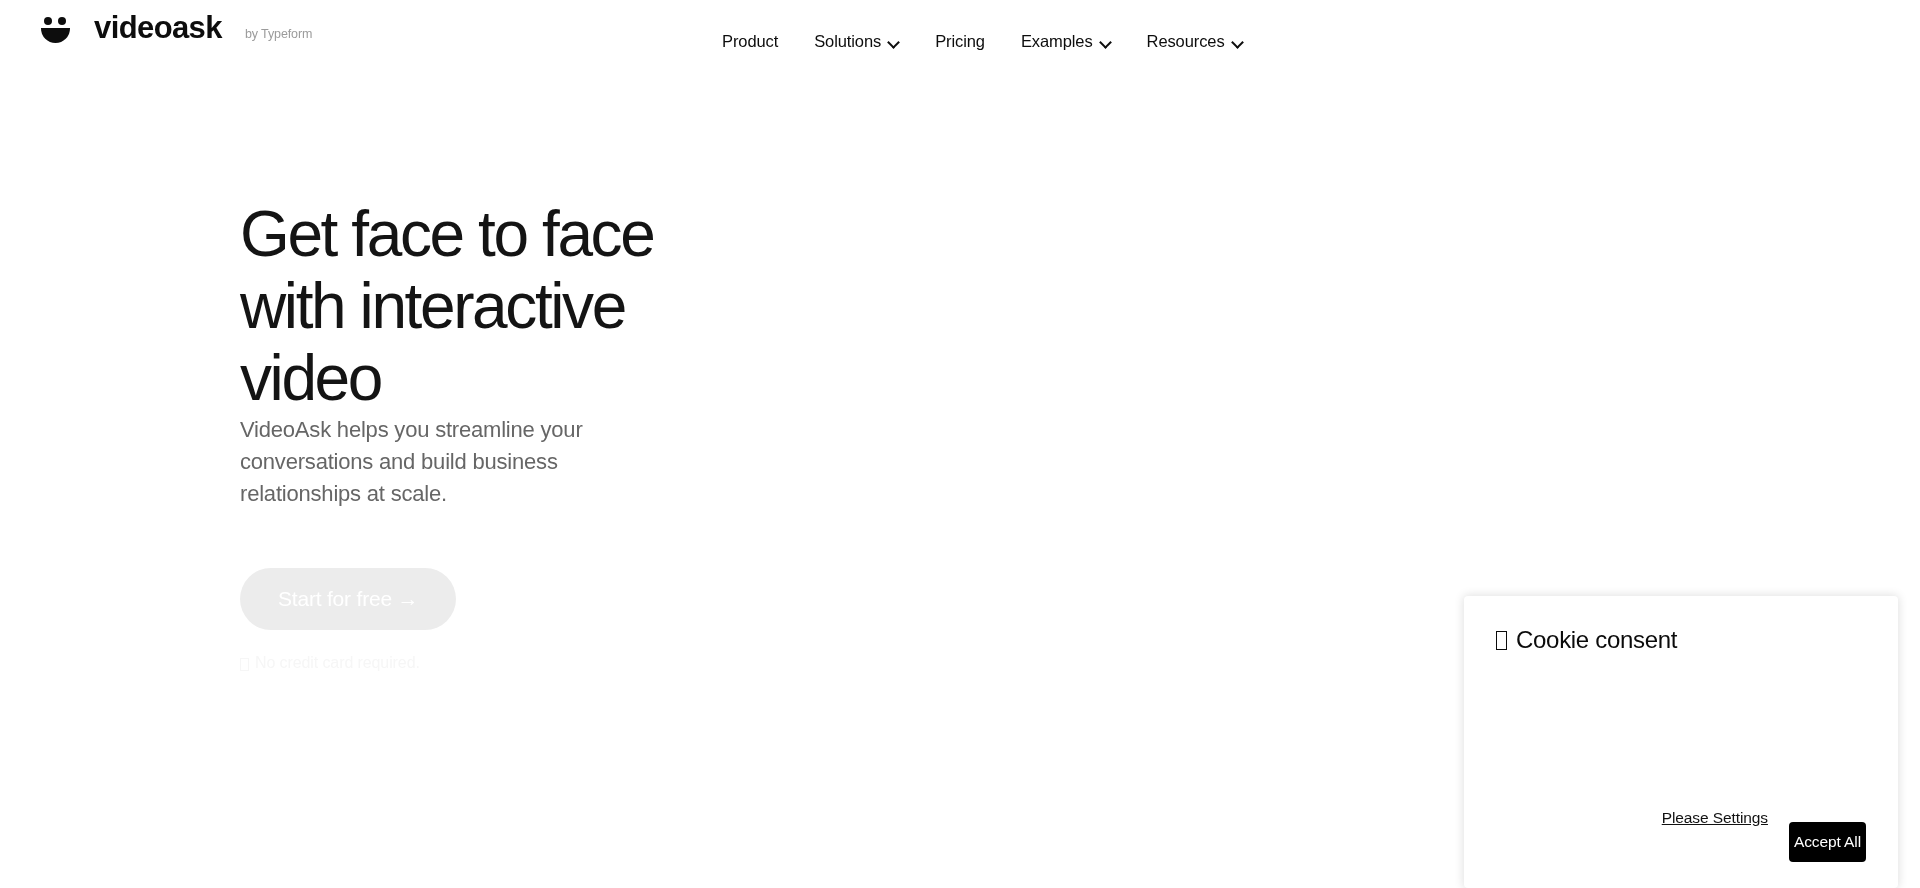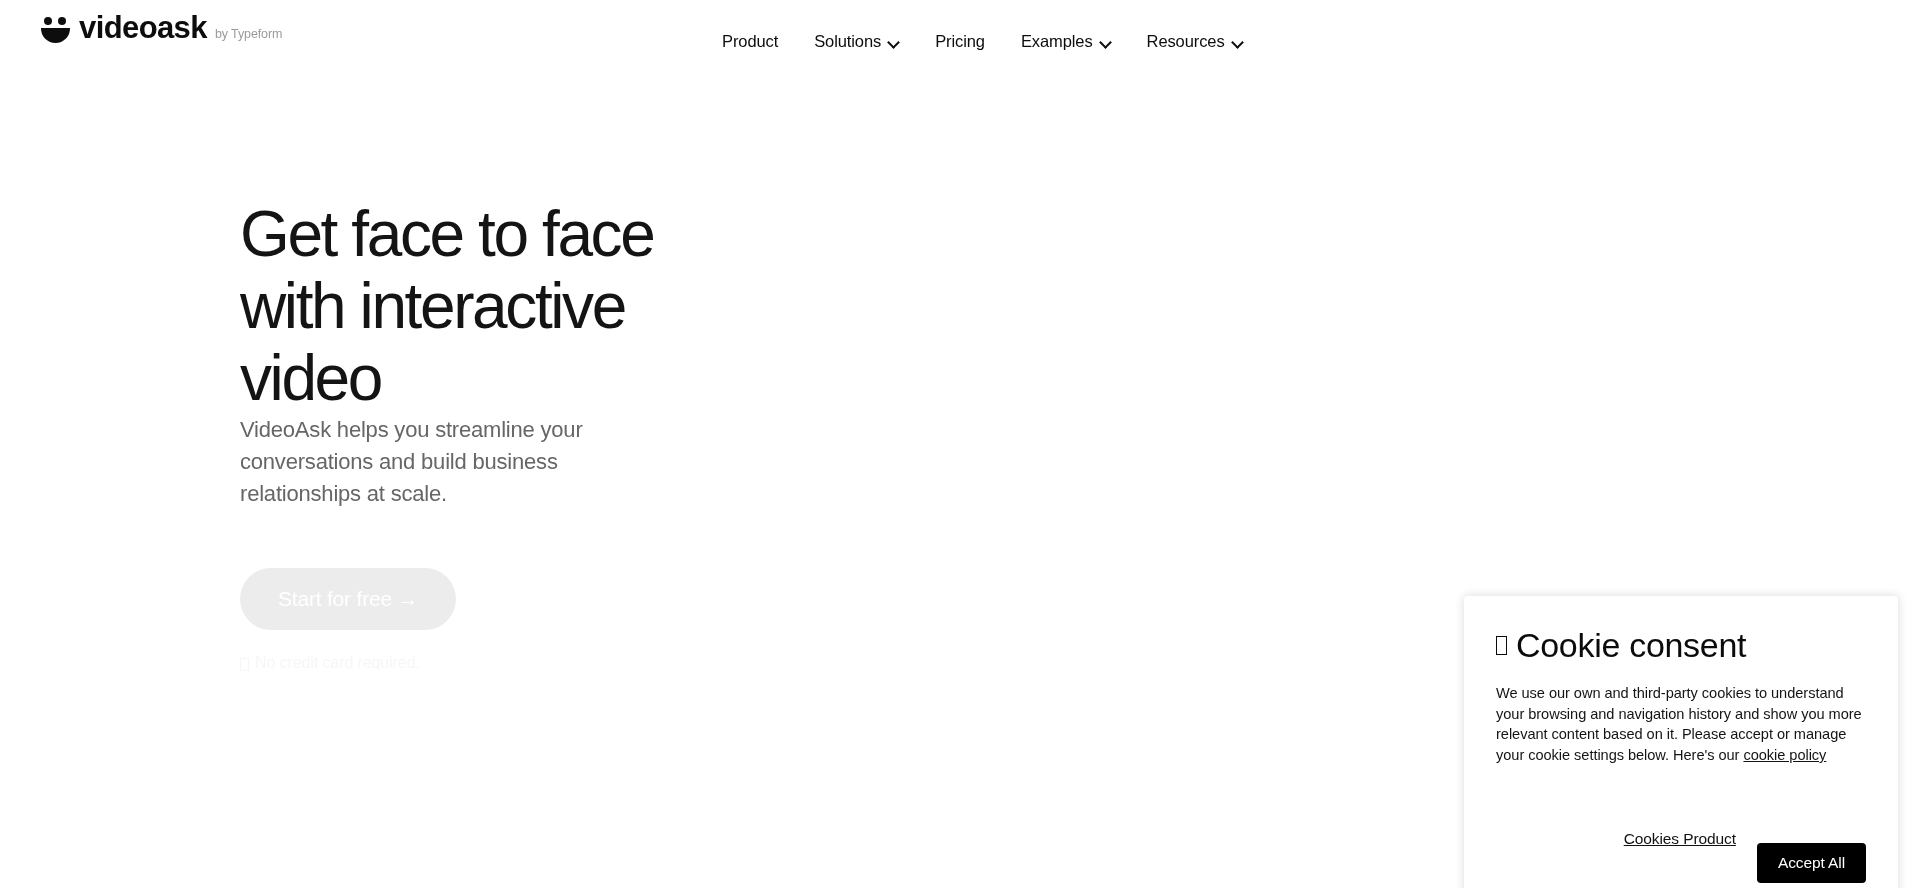--- a/index.html
+++ b/index.html
@@ -30,7 +30,7 @@
   .brand {
     display: flex;
     align-items: baseline;
-    gap: 8px;
+    gap: 23px;
     margin-left: 40px;
     text-decoration: none;
   }

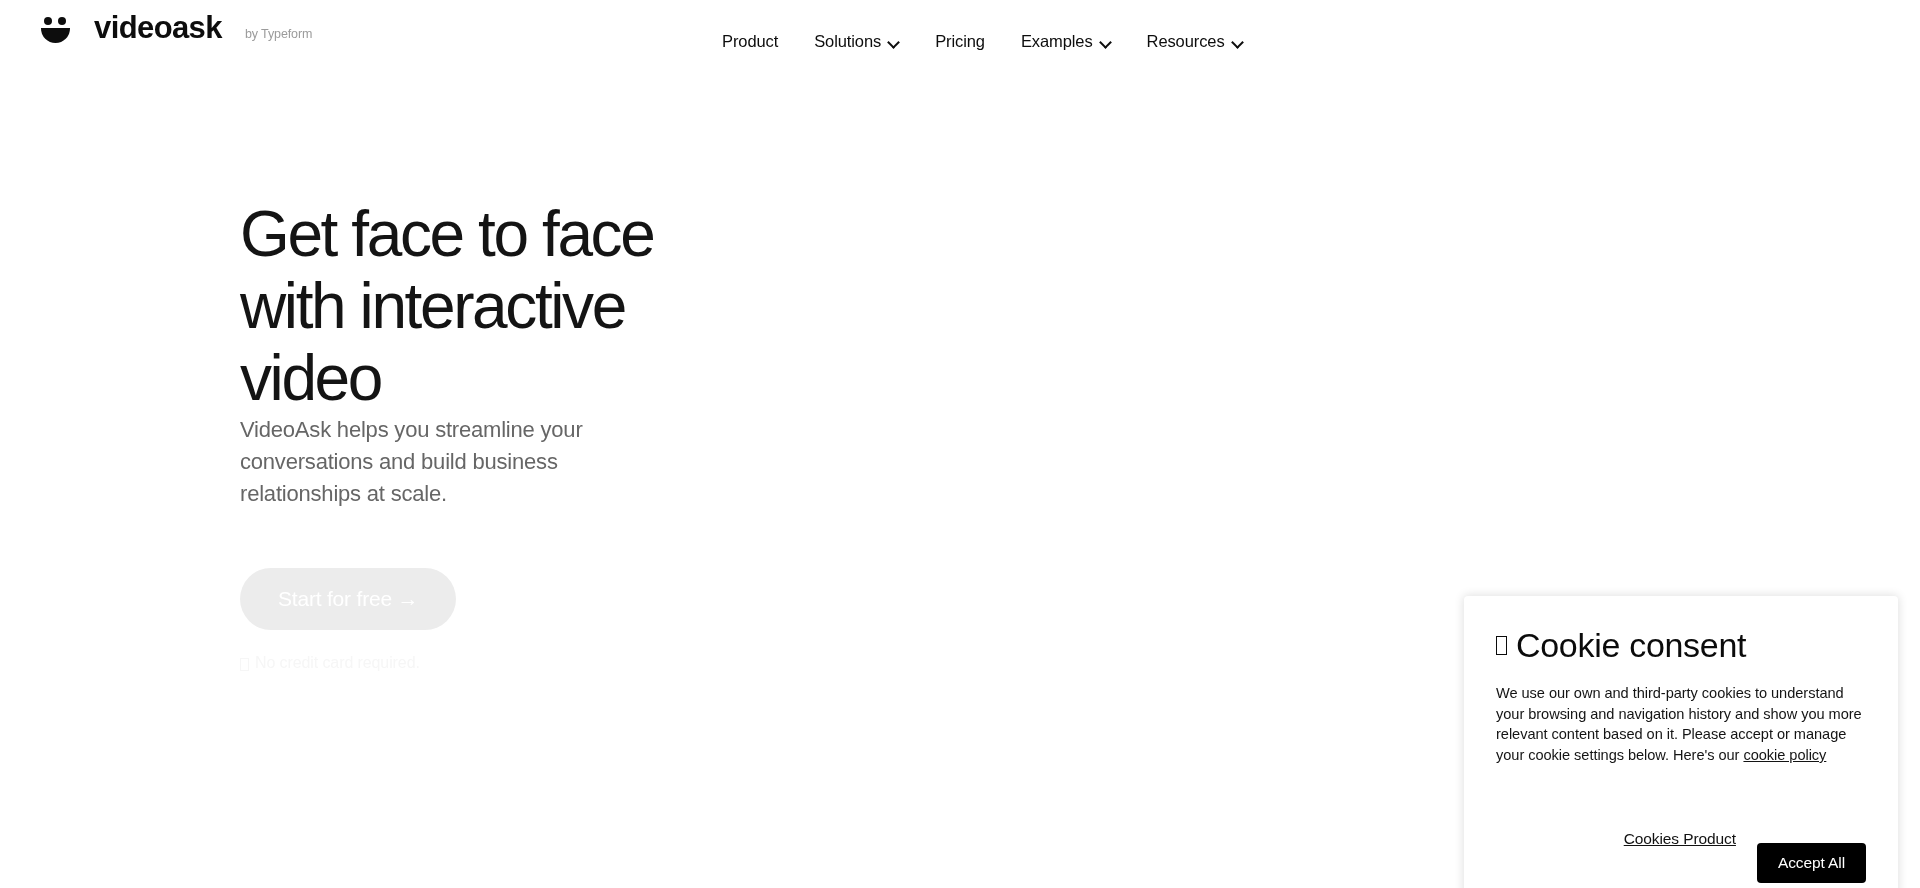--- a/index.html
+++ b/index.html
@@ -235,7 +235,7 @@
   }
 
   .cookie-title {
-    font-size: 34px;
+    font-size: 24px;
     font-weight: 400;
     color: #0b0b0b;
     letter-spacing: -0.3px;

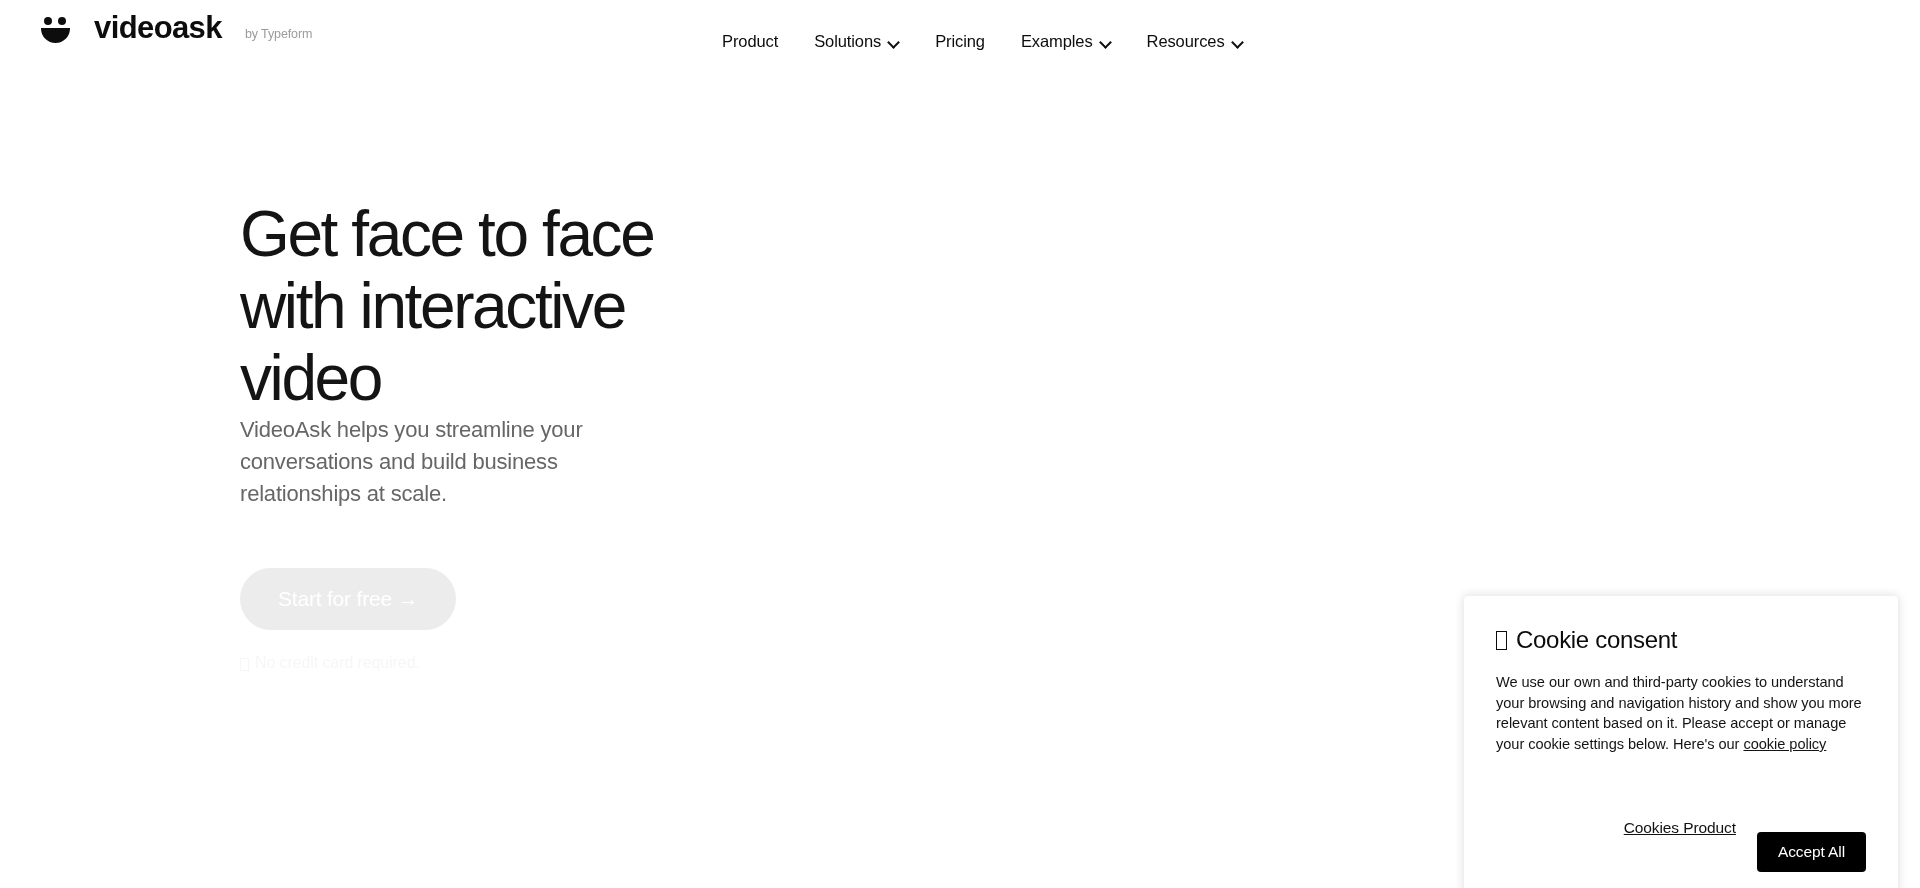--- a/index.html
+++ b/index.html
@@ -358,9 +358,6 @@
     <span>Cookie consent</span>
   </div>
 
-  <p class="cookie-body">
-    <span>We use our own and third-party cookies to understand your browsing and navigation history and show you more relevant content based on it. Please accept or manage your cookie settings below. Here's our </span><a class="cookie-link">cookie policy</a>
-  </p>
 
   <div class="cookie-actions">
     <button class="cookie-settings">Cookies Product</button>

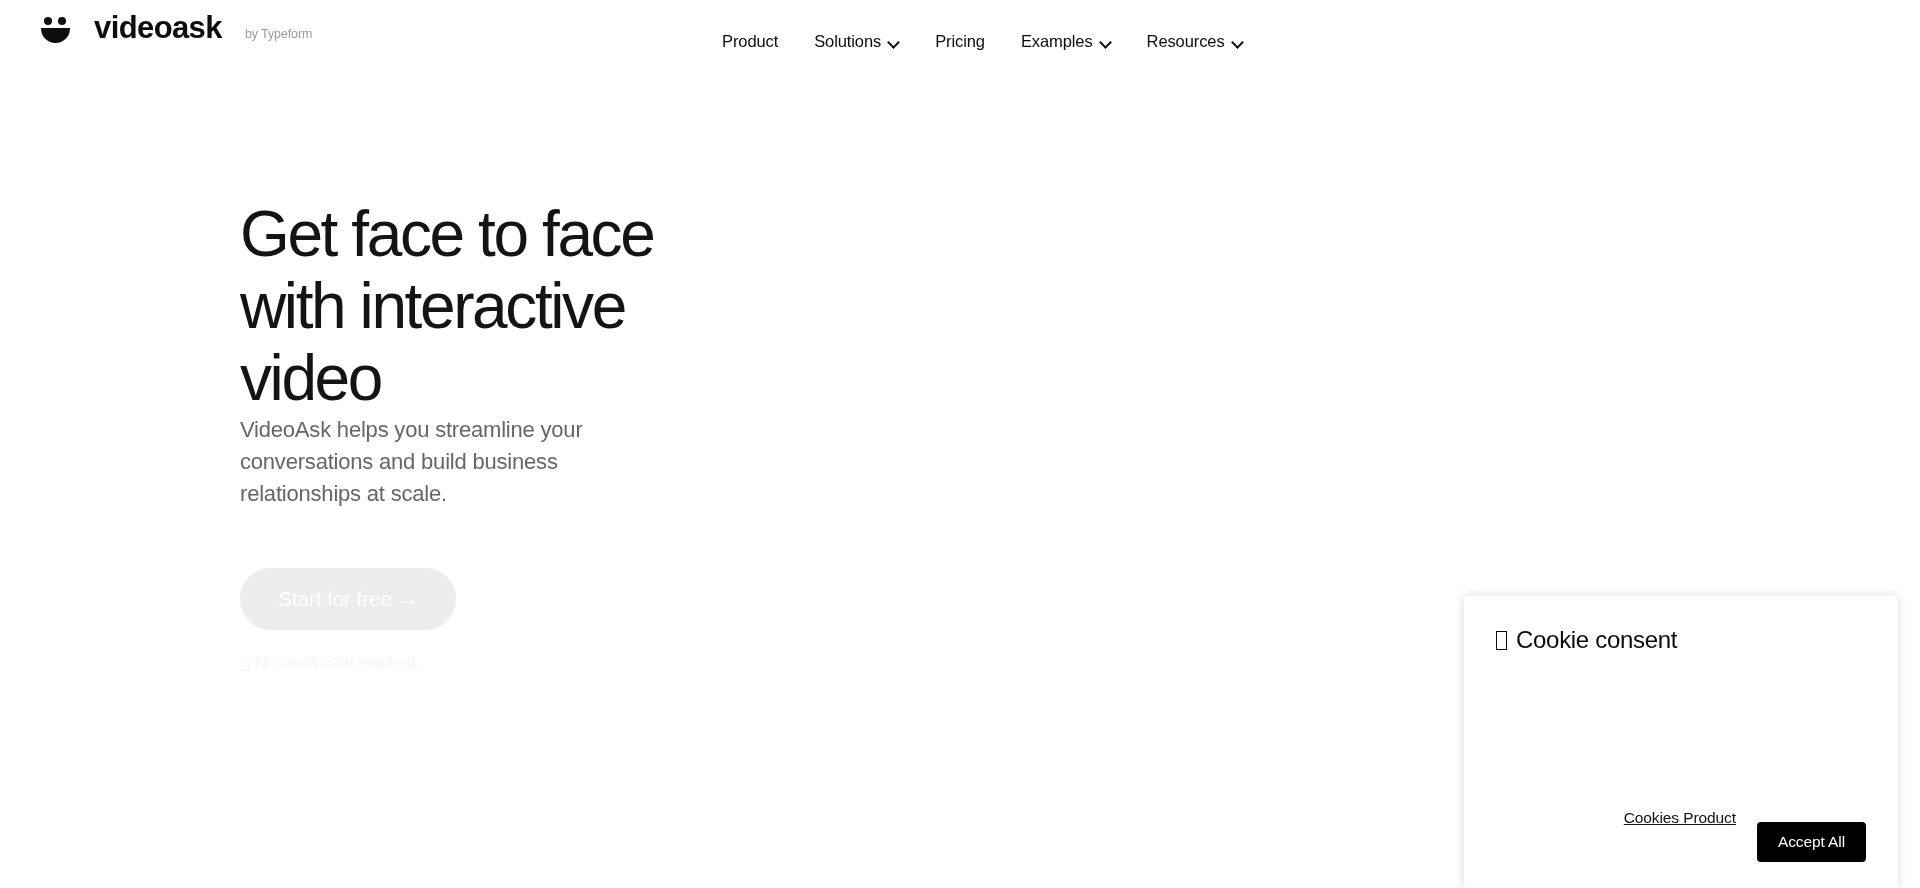--- a/index.html
+++ b/index.html
@@ -360,7 +360,7 @@
 
 
   <div class="cookie-actions">
-    <button class="cookie-settings">Cookies Product</button>
+    <button class="cookie-settings">Please Settings</button>
     <button class="cookie-accept">Accept All</button>
   </div>
 </section>

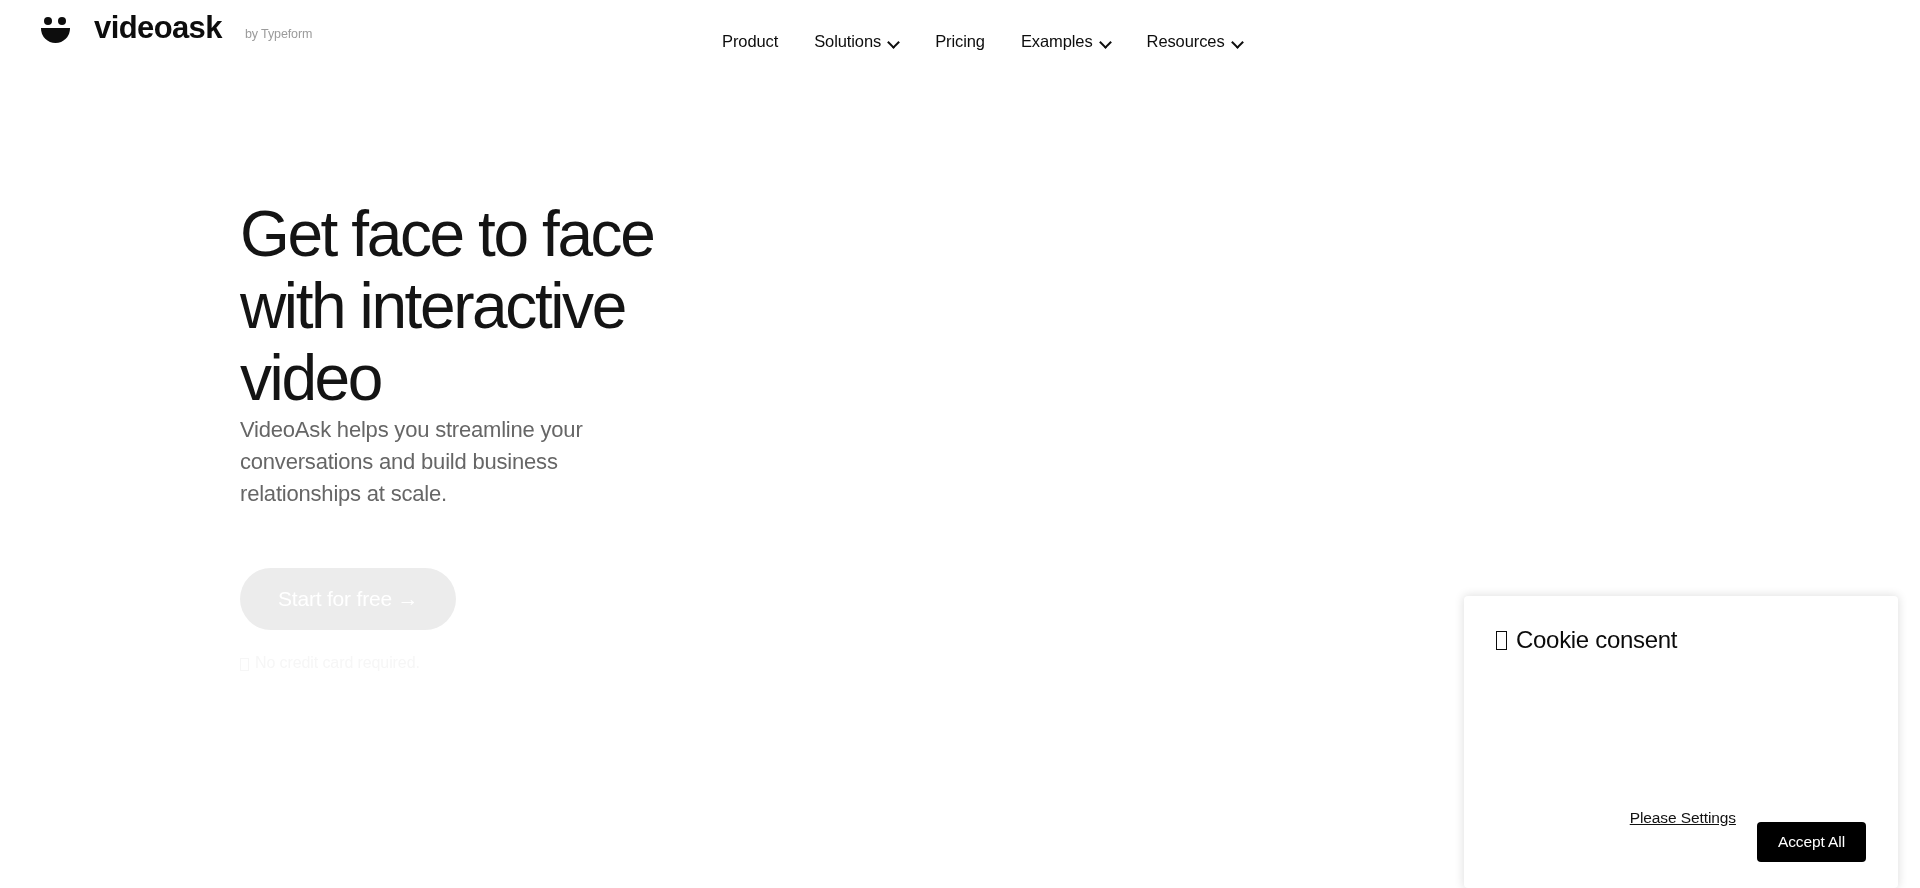--- a/index.html
+++ b/index.html
@@ -294,7 +294,7 @@
     font-family: inherit;
     font-size: 15.5px;
     letter-spacing: -0.1px;
-    padding: 11px 21px;
+    padding: 11px 5px;
     cursor: pointer;
     margin-top: 48px;
   }

